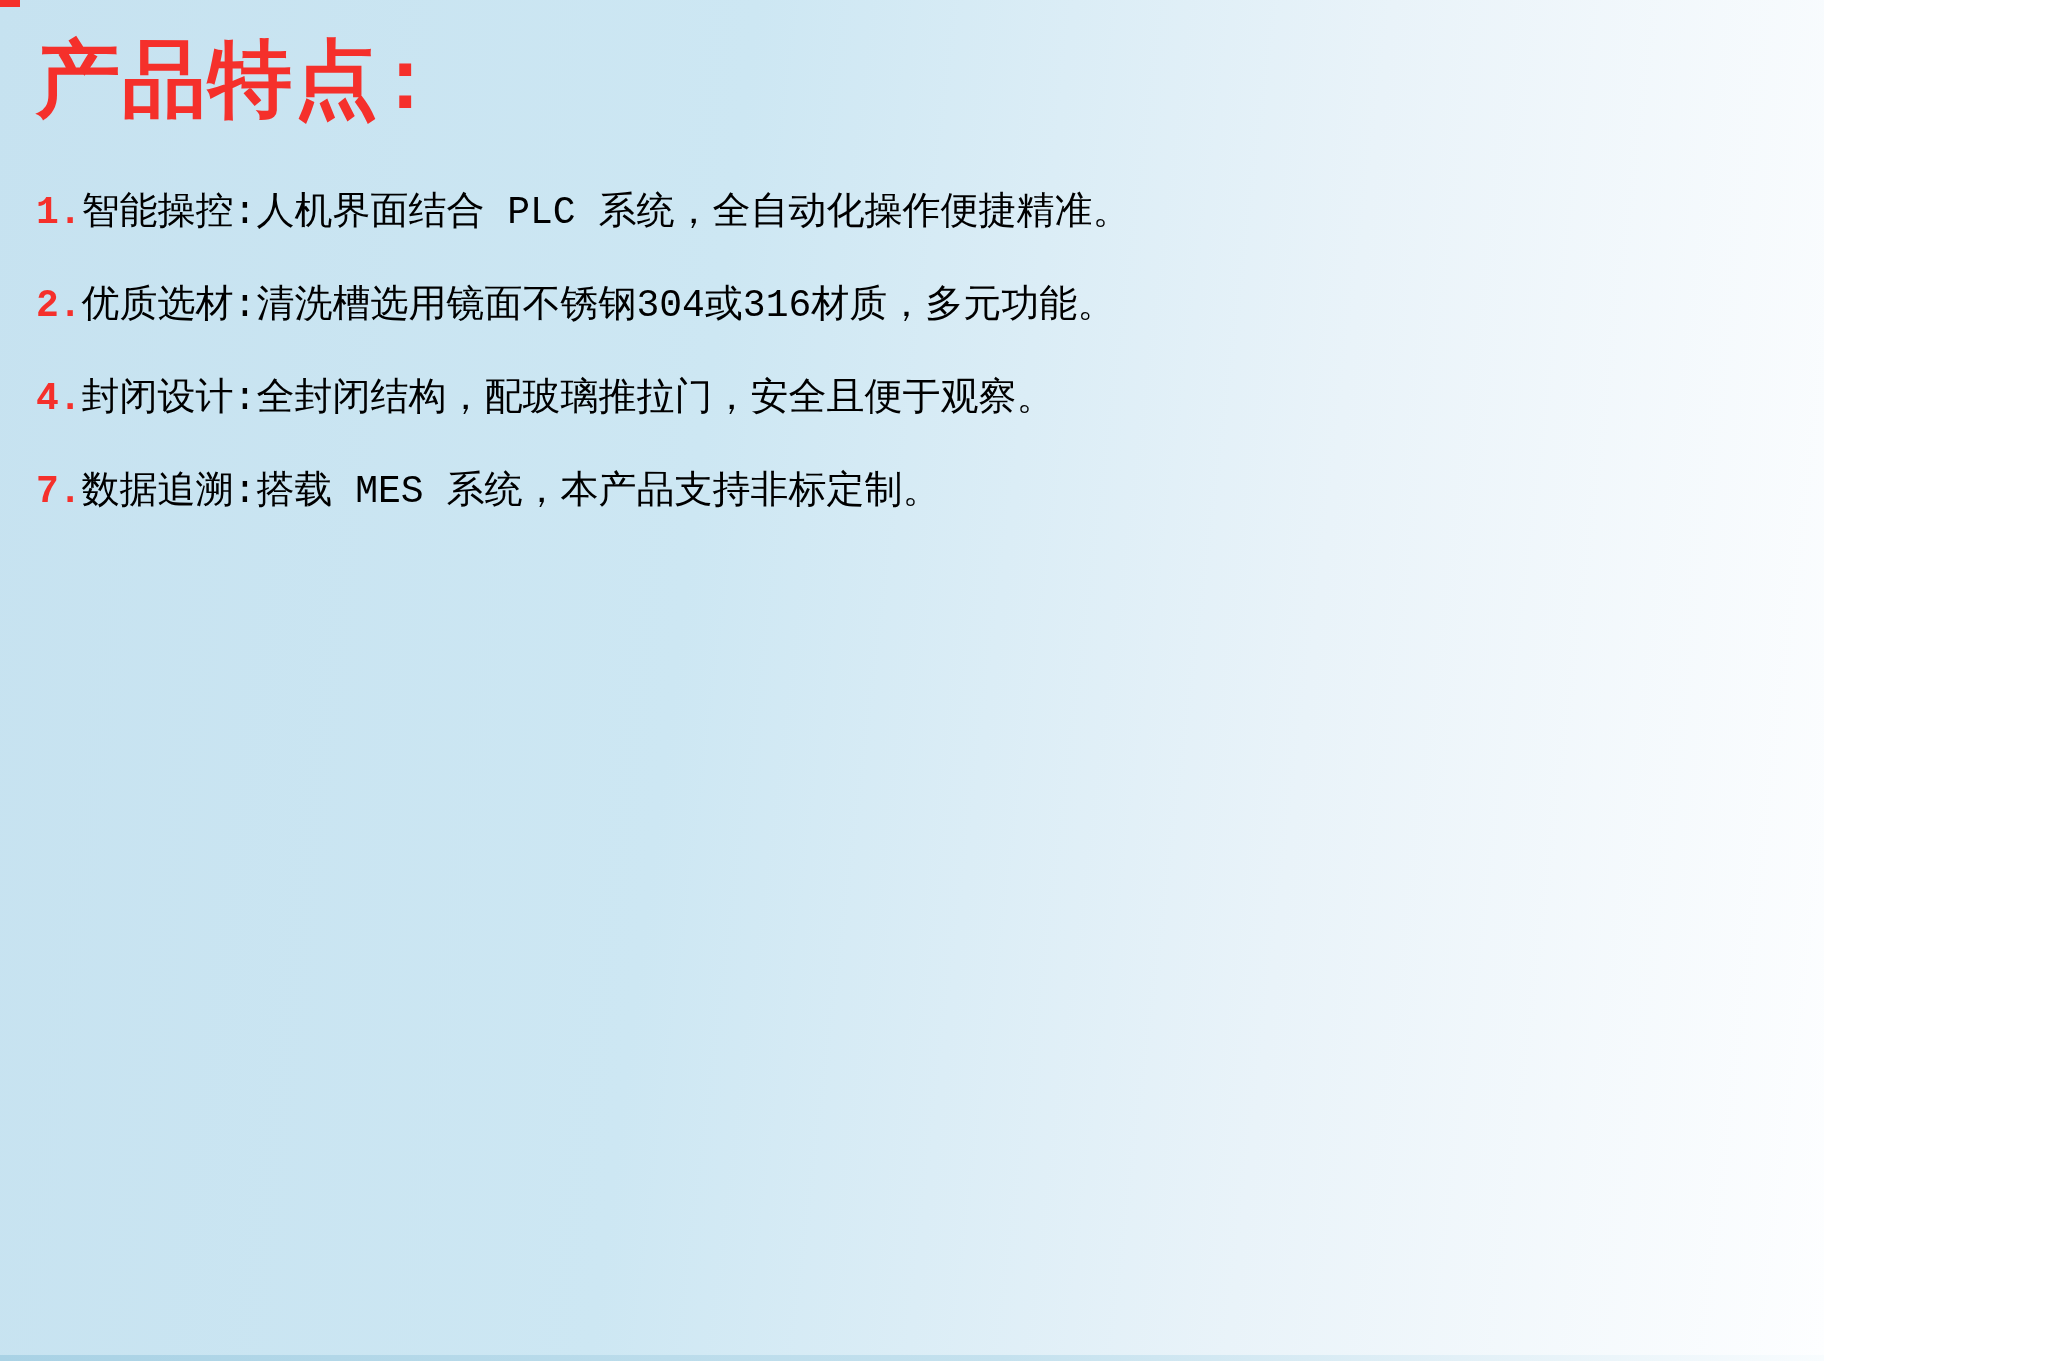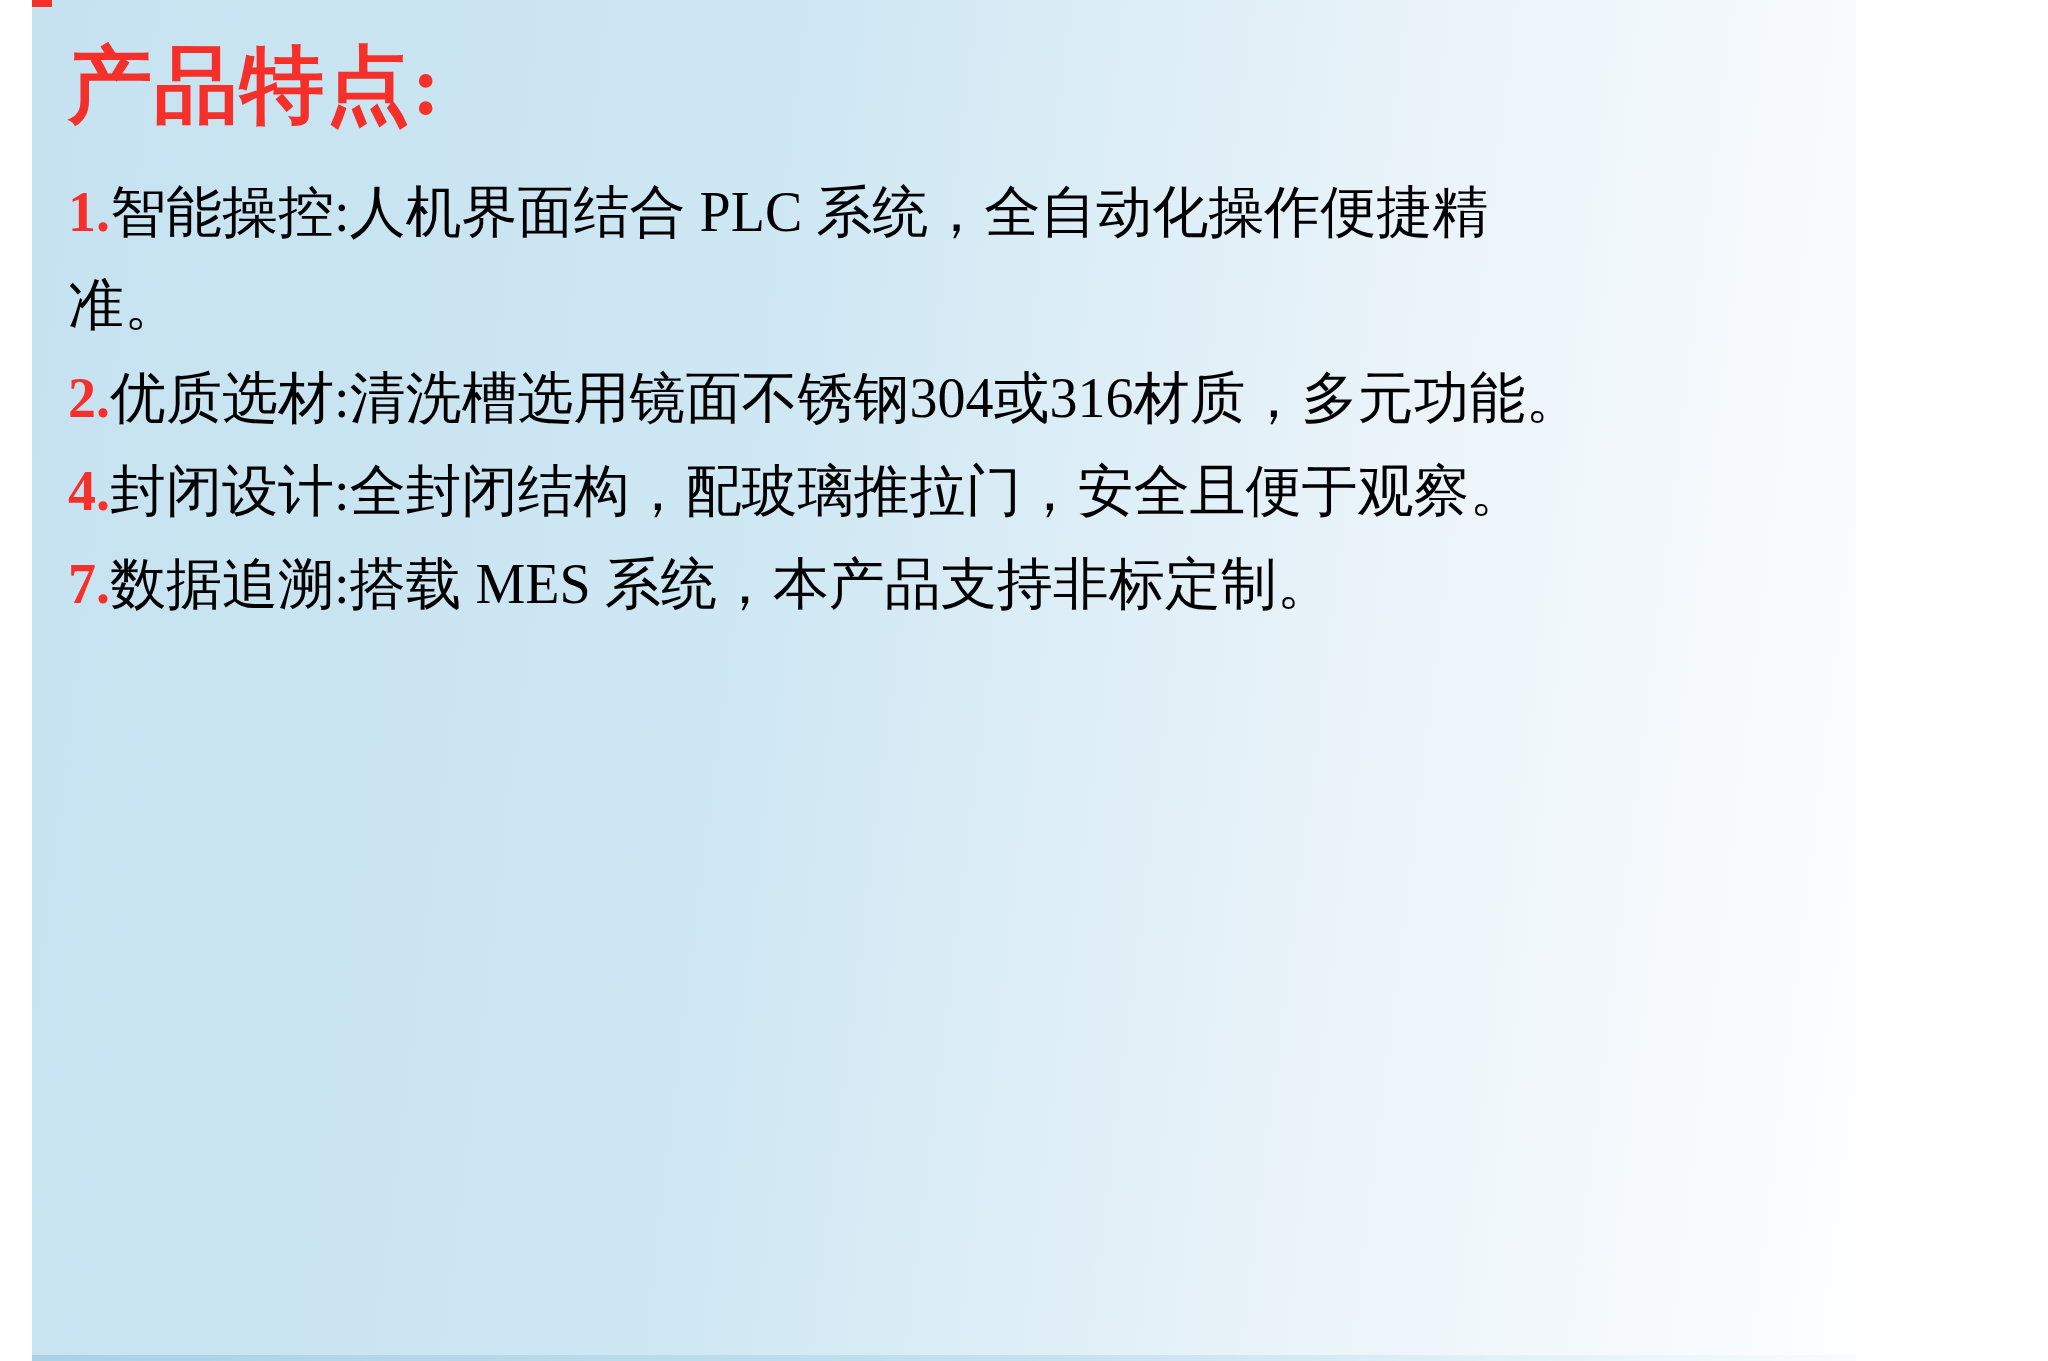--- a/index.html
+++ b/index.html
@@ -12,8 +12,7 @@
     height: 1361px;
     overflow: hidden;
     background: linear-gradient(97deg, #c6e2f0 0%, #cde7f3 38%, #e9f3f9 70%, #fdfeff 100%);
-    font-family: Liberation Serif, serif;
-    margin-left: 32px;
+    font-family: Liberation Mono, monospace;
   }
   .corner-mark {
     position: absolute;

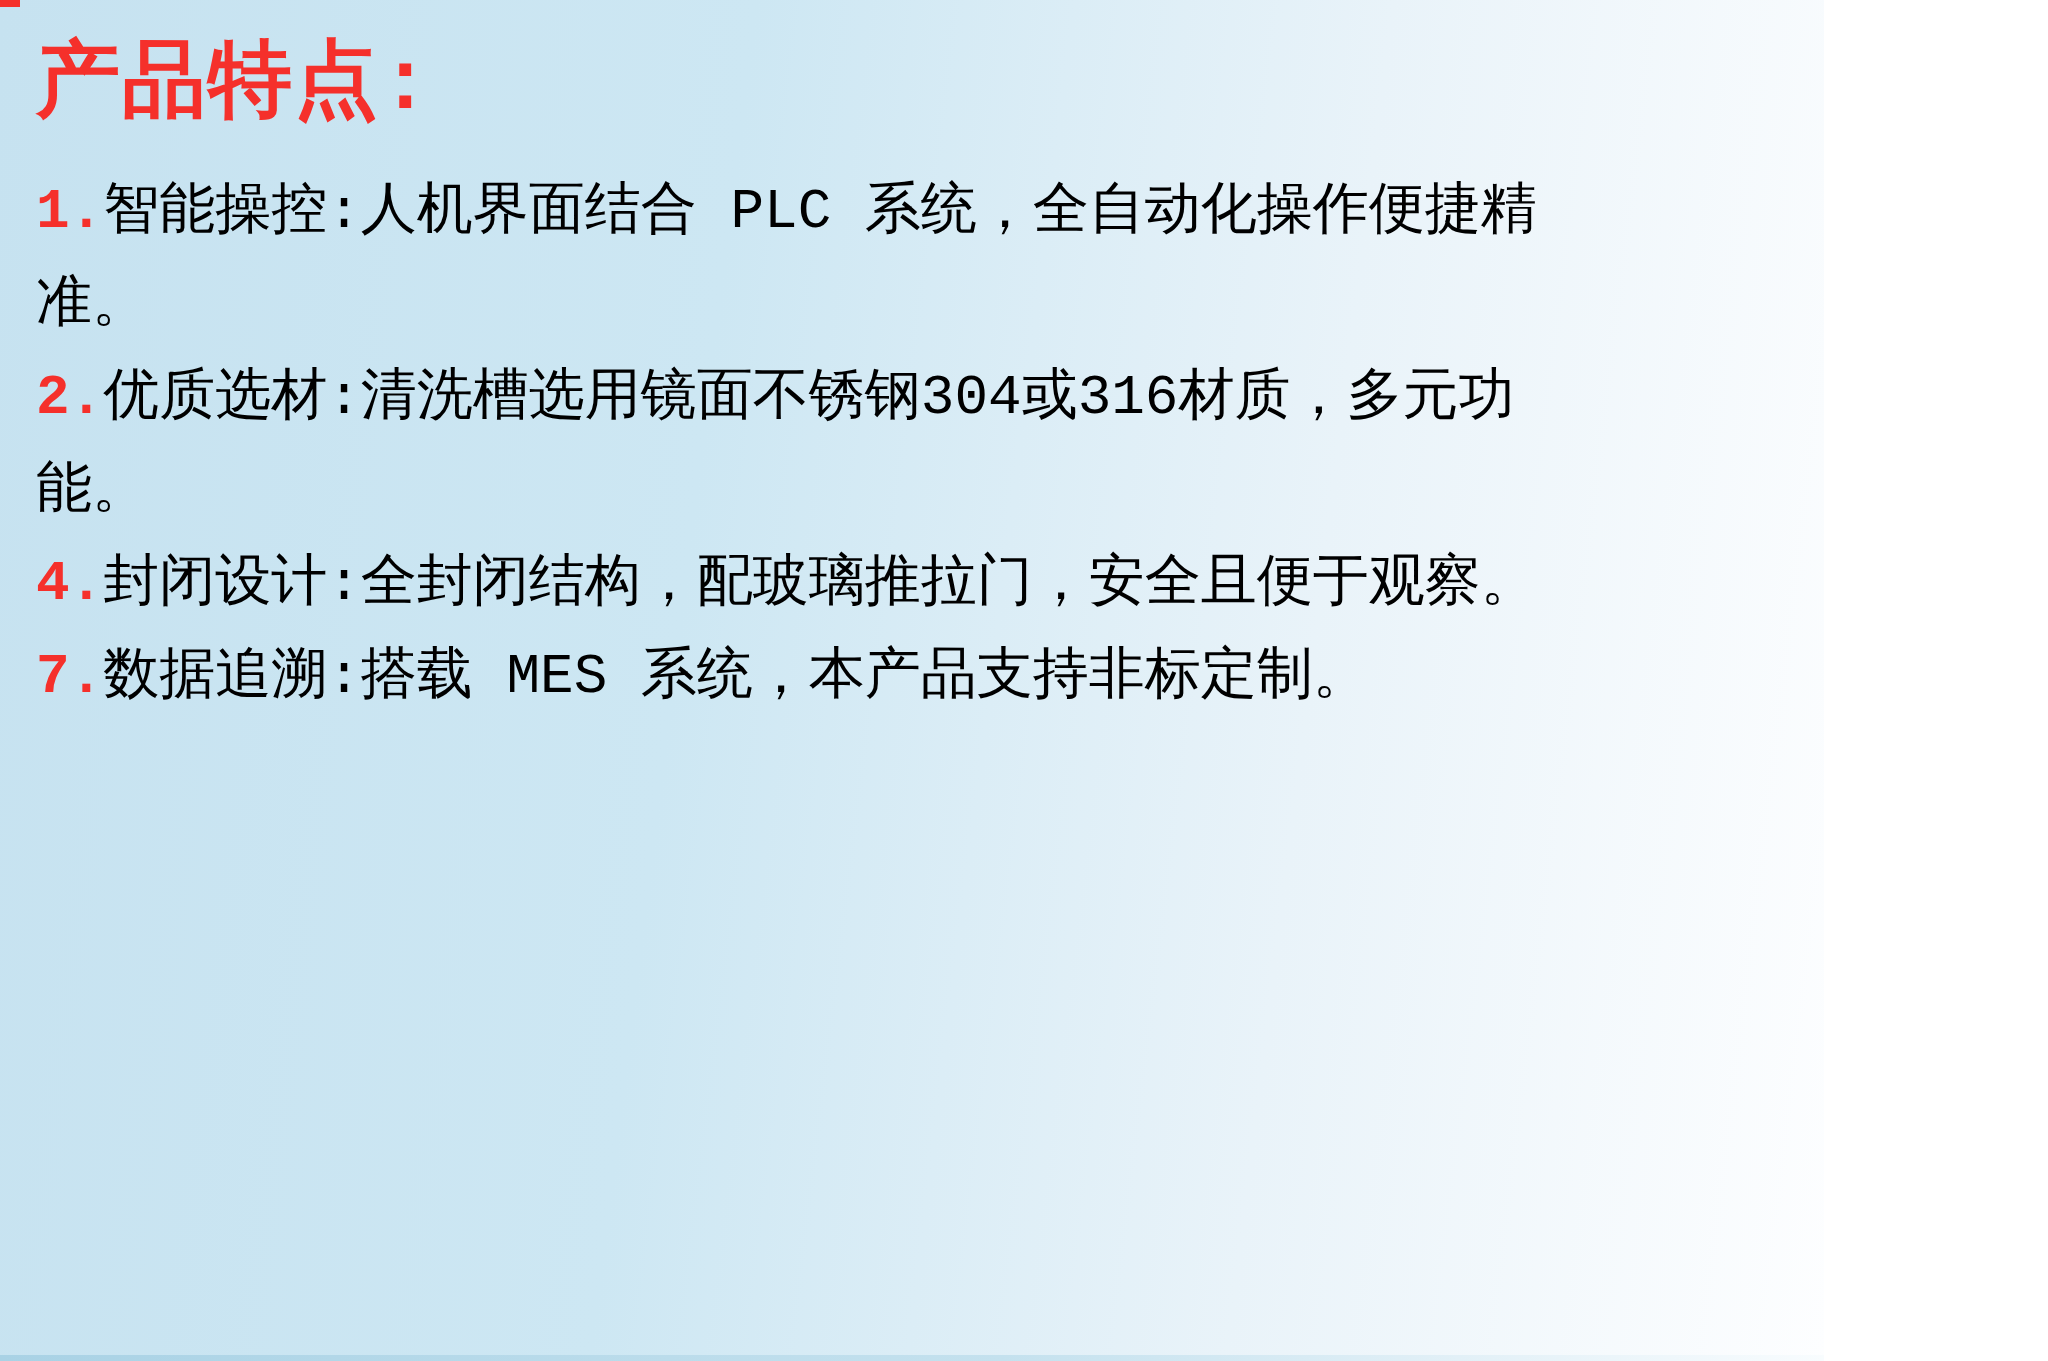--- a/index.html
+++ b/index.html
@@ -46,7 +46,7 @@
   }
   .feature-line {
     margin: 0;
-    font-size: 56px;
+    font-size: 38px;
     line-height: 93px;
     color: #000000;
     font-weight: 400;

